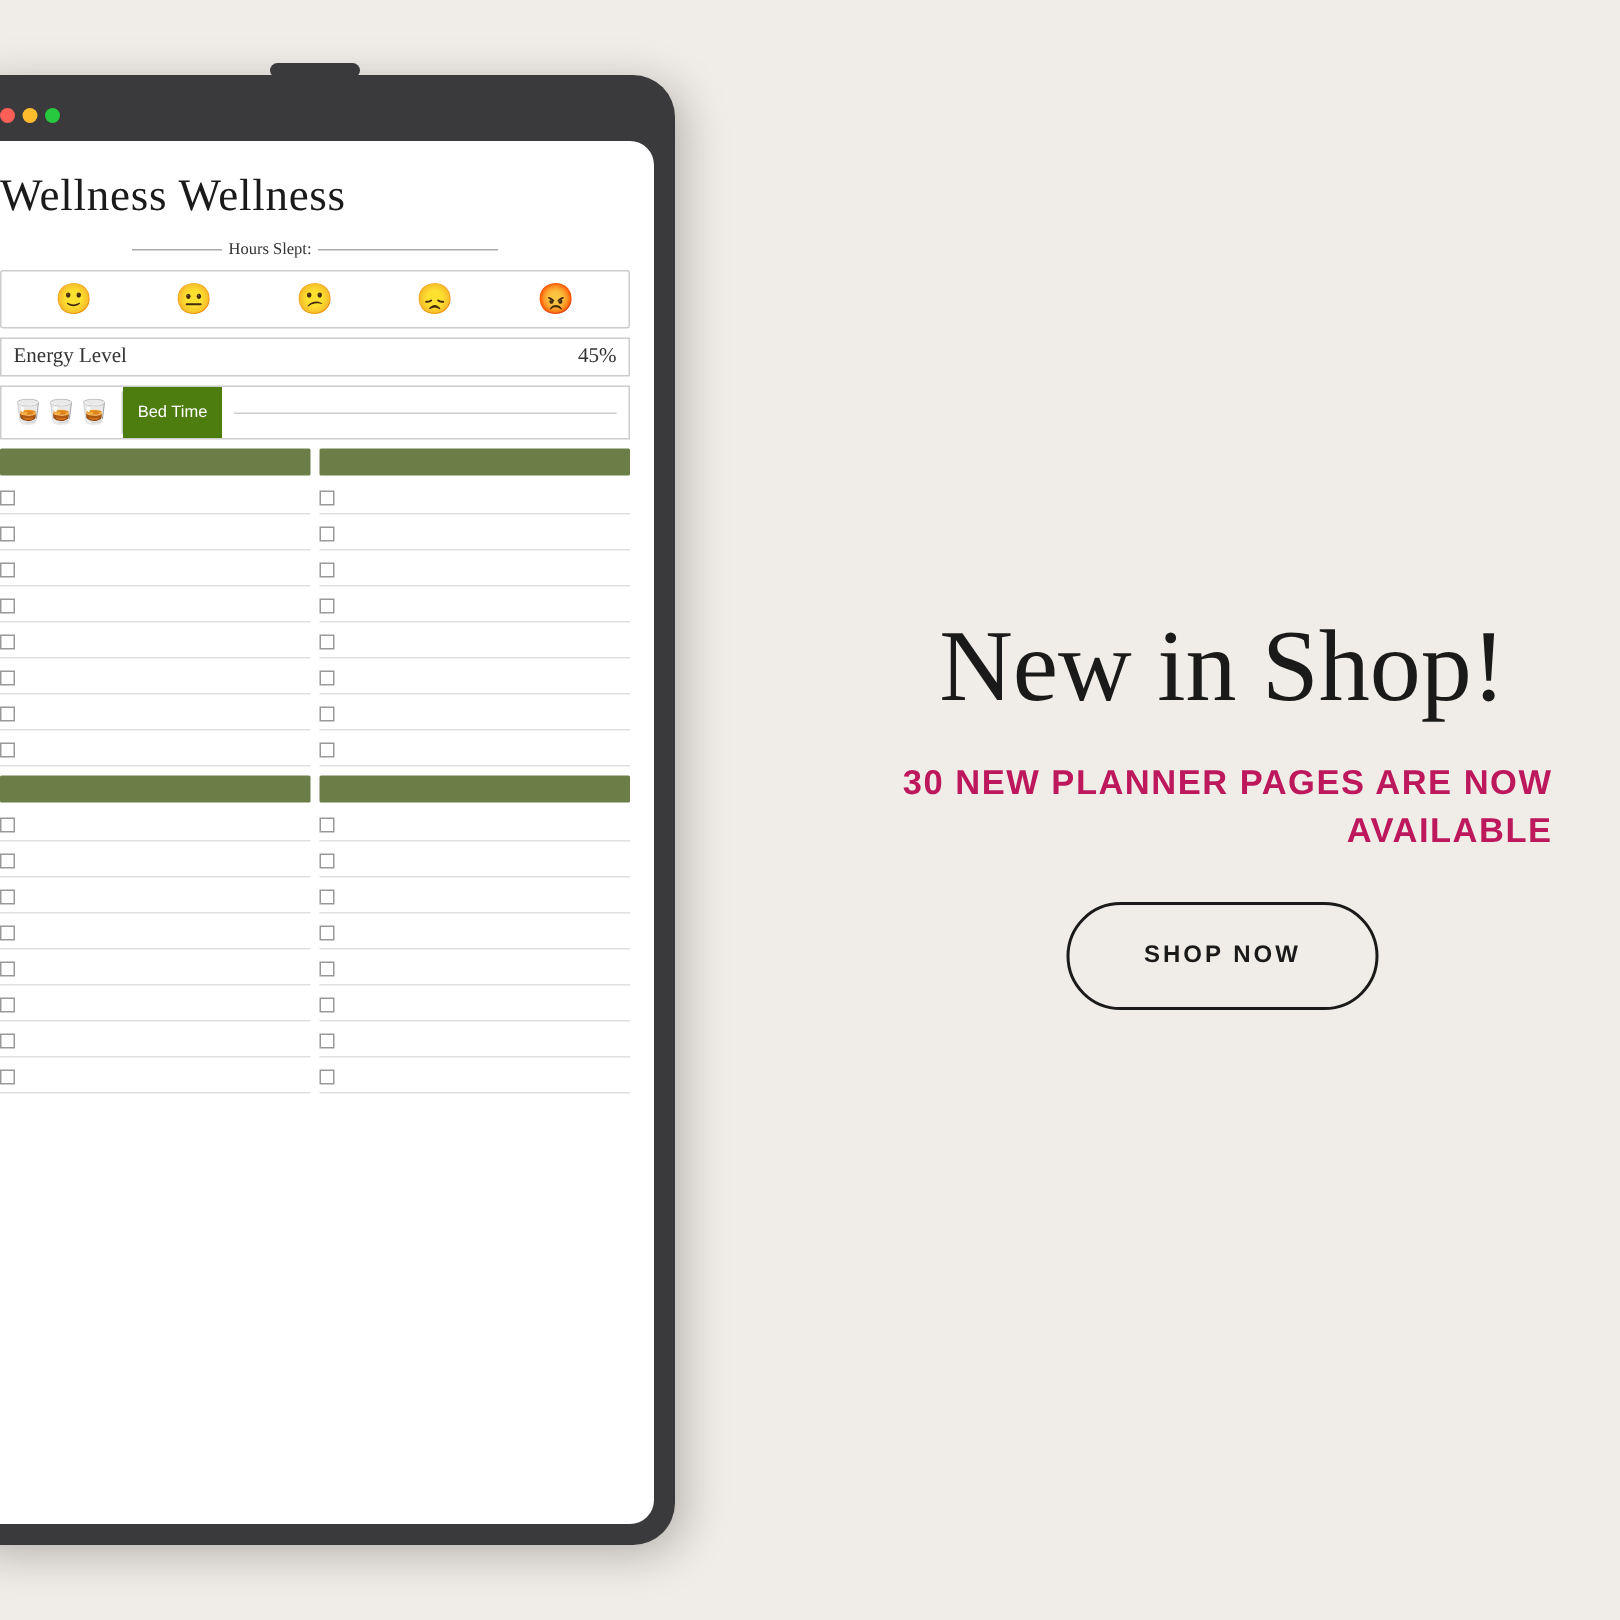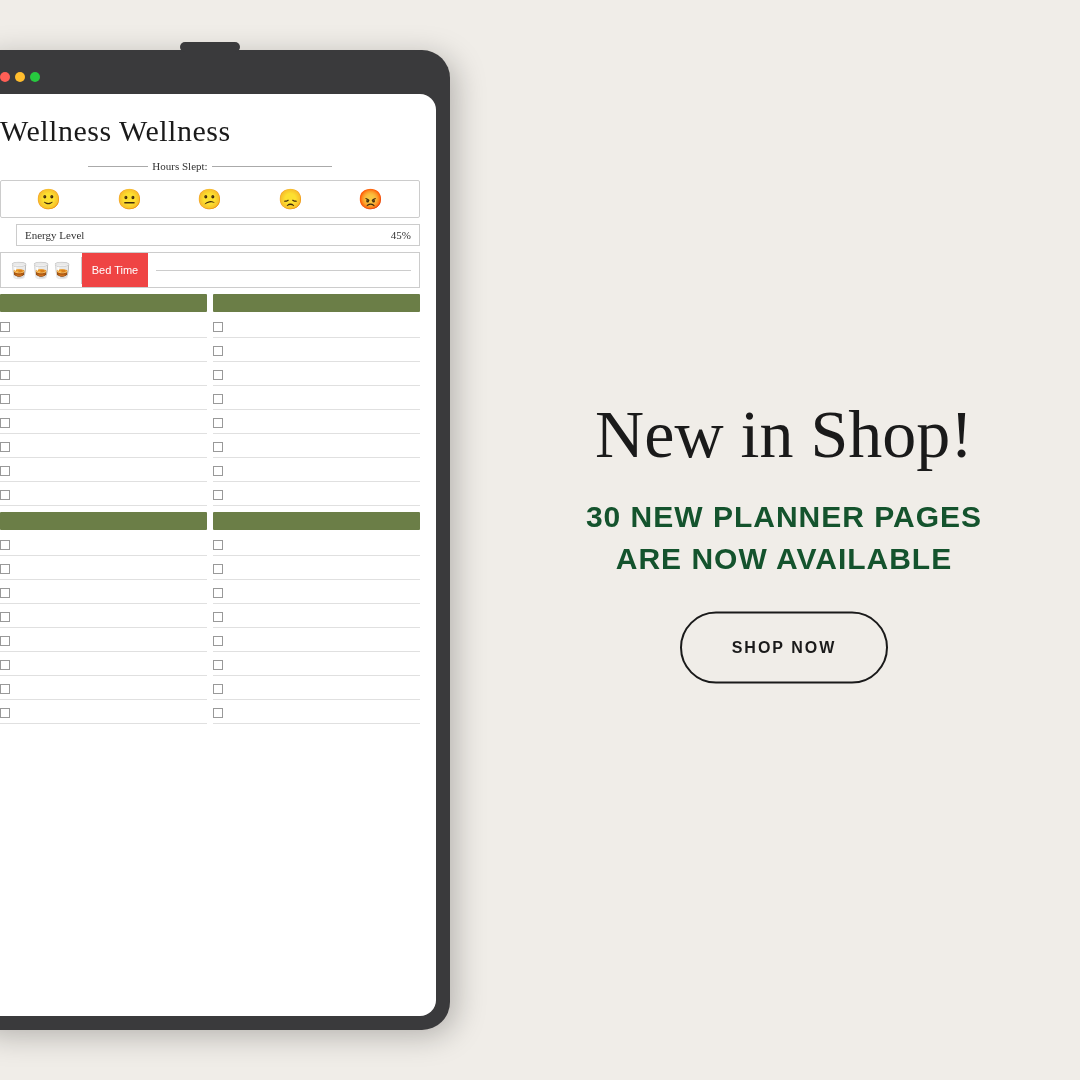--- a/index.html
+++ b/index.html
@@ -136,9 +136,8 @@
       border: 1px solid #ccc;
       padding: 4px 8px;
       margin-bottom: 6px;
-      font-size: 11px;
+      font-size: 14px;
       color: #333;
-      margin-left: 16px;
     }
 
     

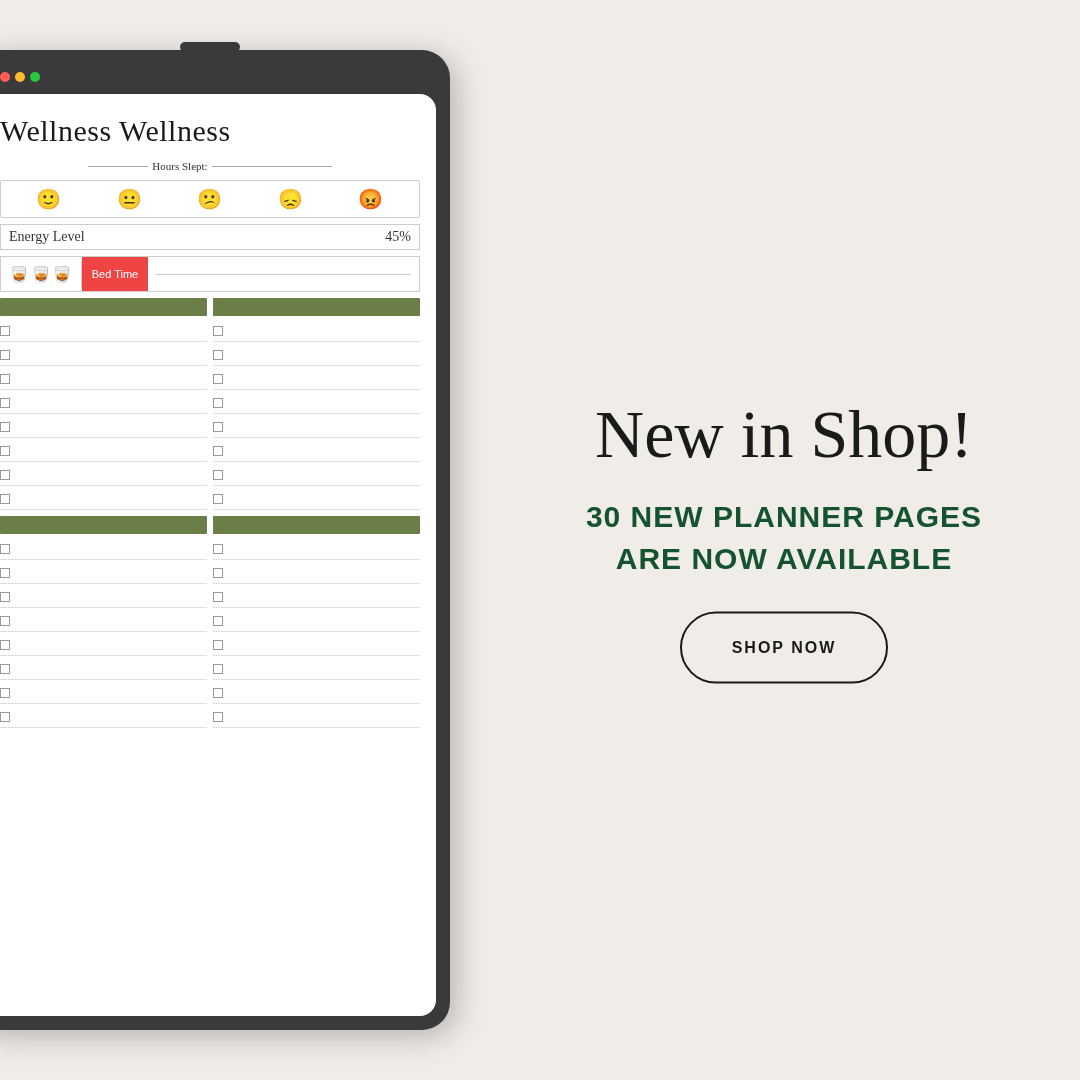--- a/index.html
+++ b/index.html
@@ -159,7 +159,7 @@
     }
 
     .bed-time-btn {
-      background: #ef4444;
+      background: #4d7c0f;
       color: white;
       font-size: 11px;
       padding: 4px 10px;

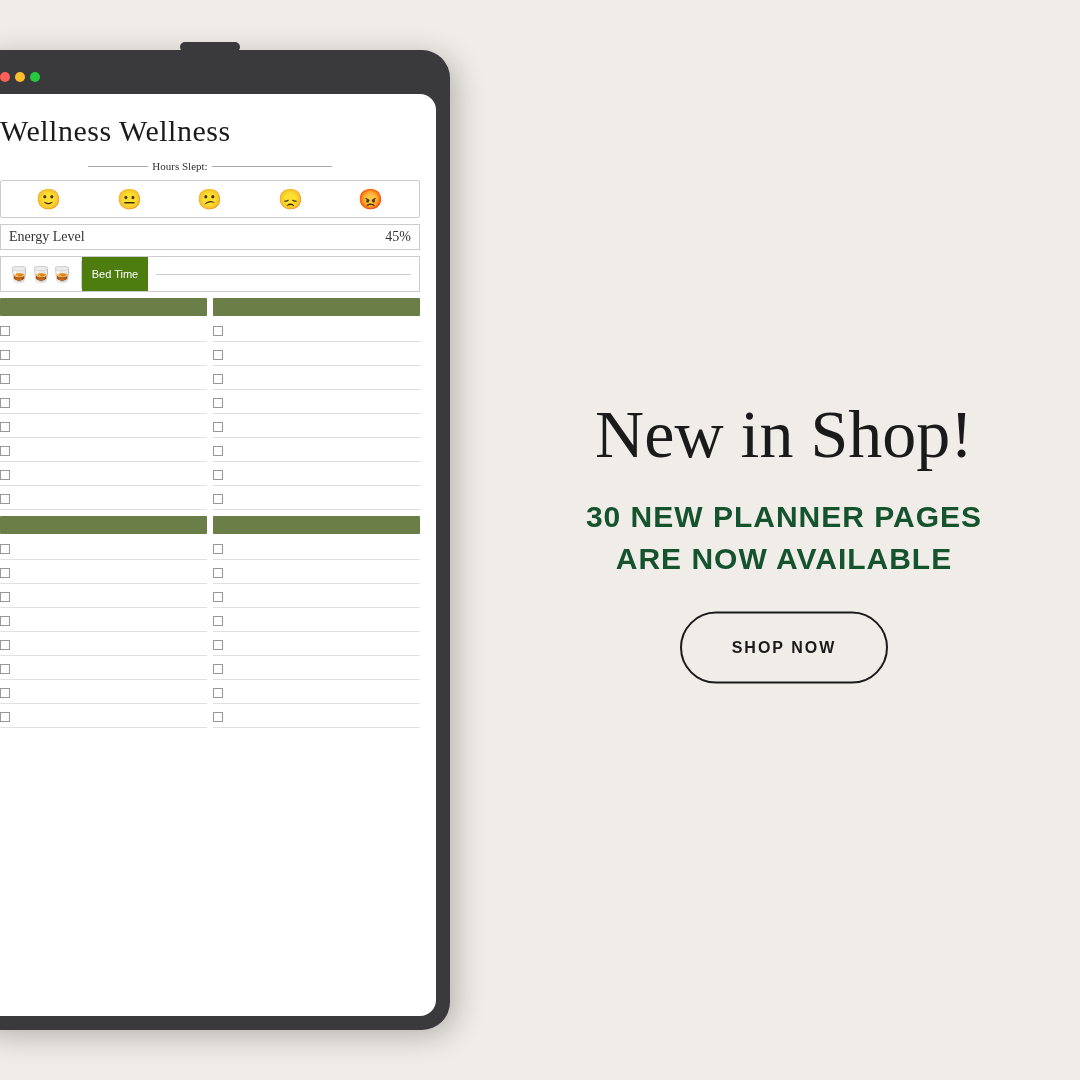--- a/index.html
+++ b/index.html
@@ -225,7 +225,7 @@
     
     .right-content {
       position: absolute;
-      right: 76px;
+      right: 45px;
       top: 50%;
       transform: translateY(-50%);
       text-align: center;

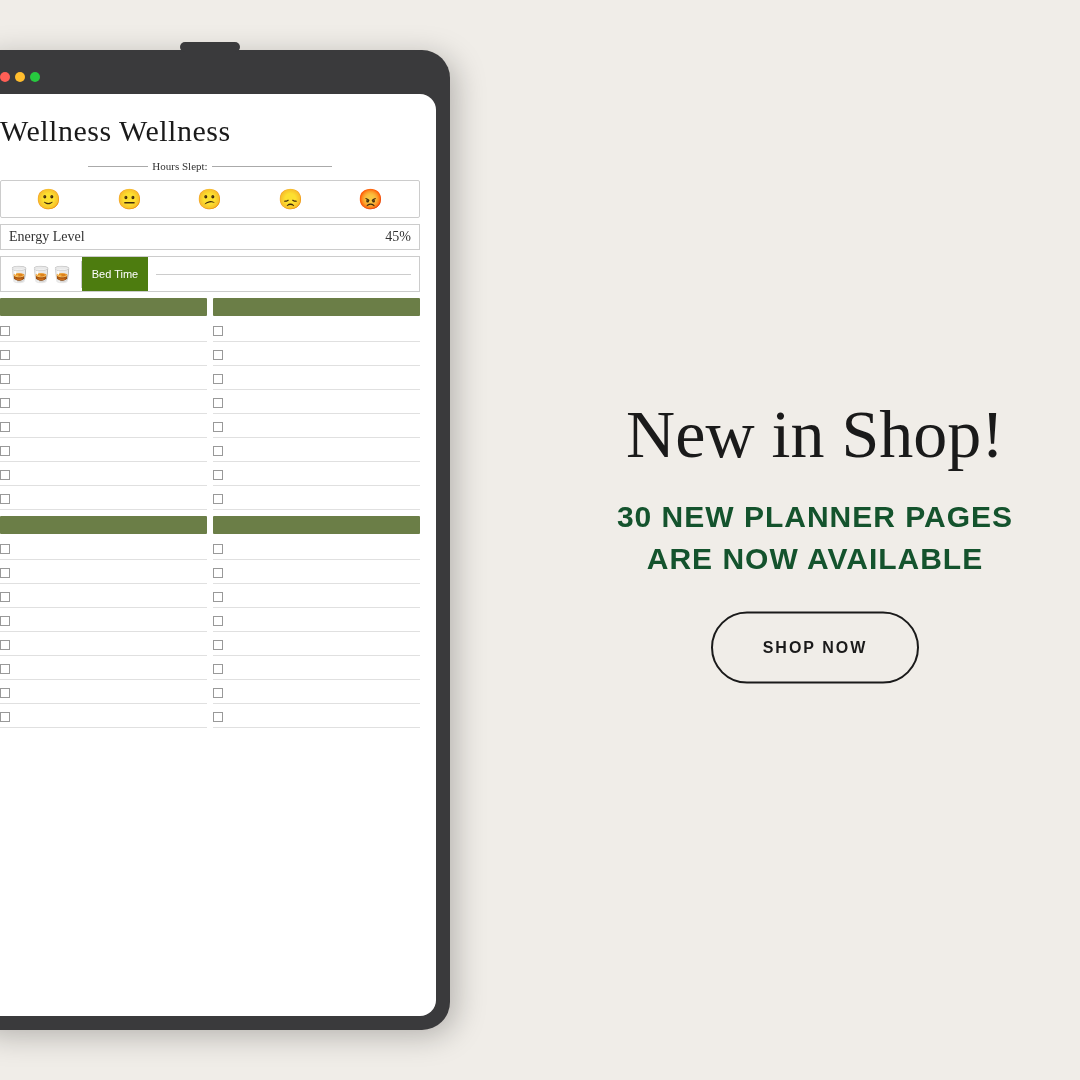--- a/index.html
+++ b/index.html
@@ -243,12 +243,13 @@
 
     .subtitle-text {
       font-family: Arial, Helvetica, sans-serif;
-      font-size: 30px;
+      font-size: 23px;
       font-weight: 700;
-      color: #14532d;
+      color: #be185d;
       letter-spacing: 1px;
       line-height: 1.4;
       margin-bottom: 32px;
+      text-align: right;
     }
 
     .shop-now-btn {

